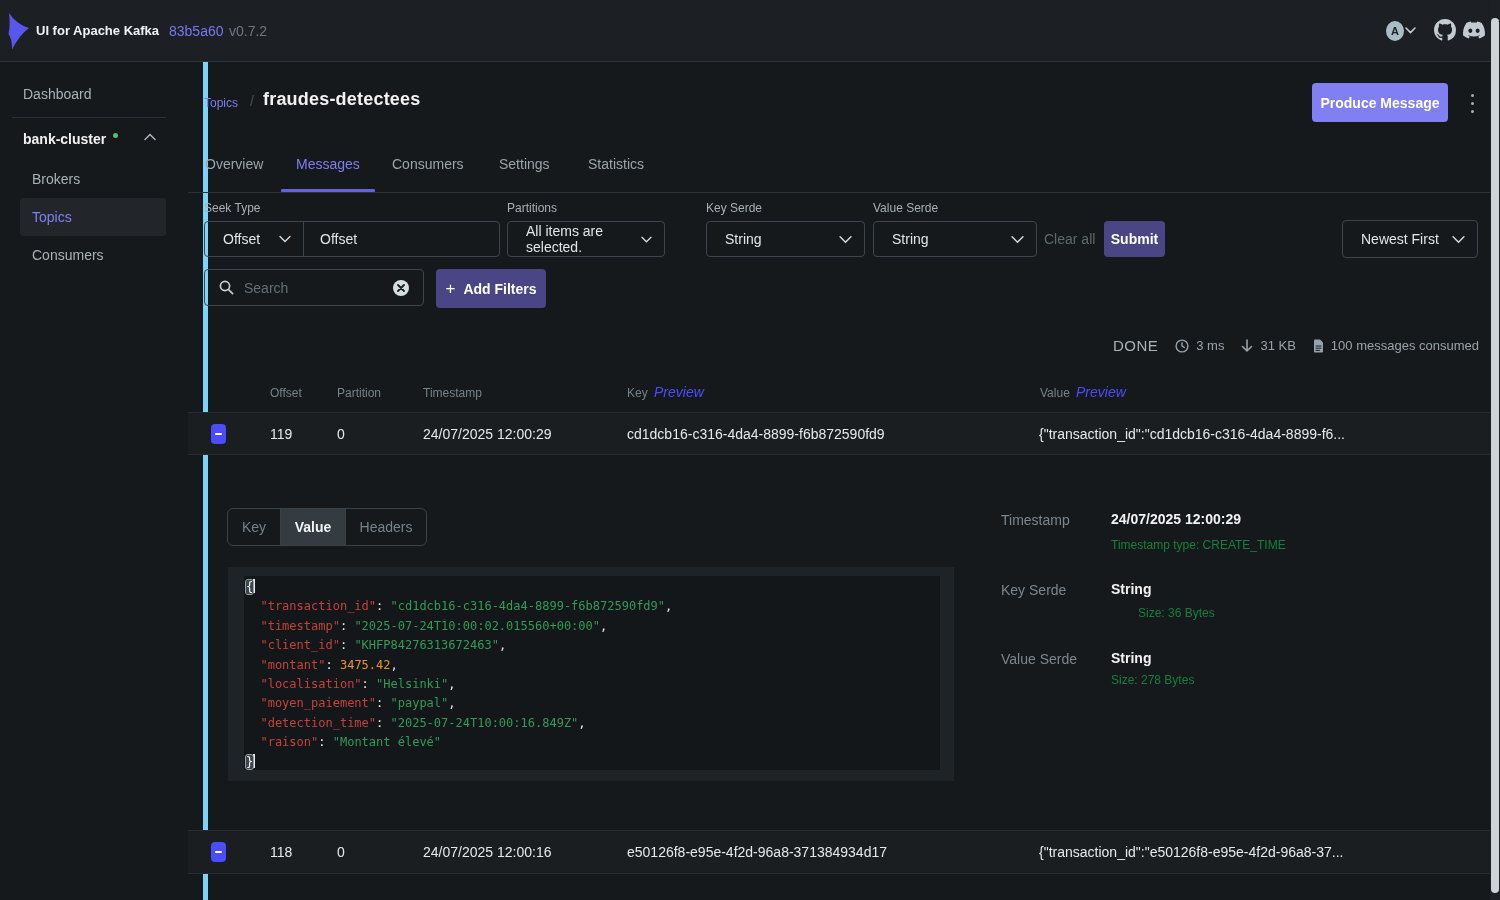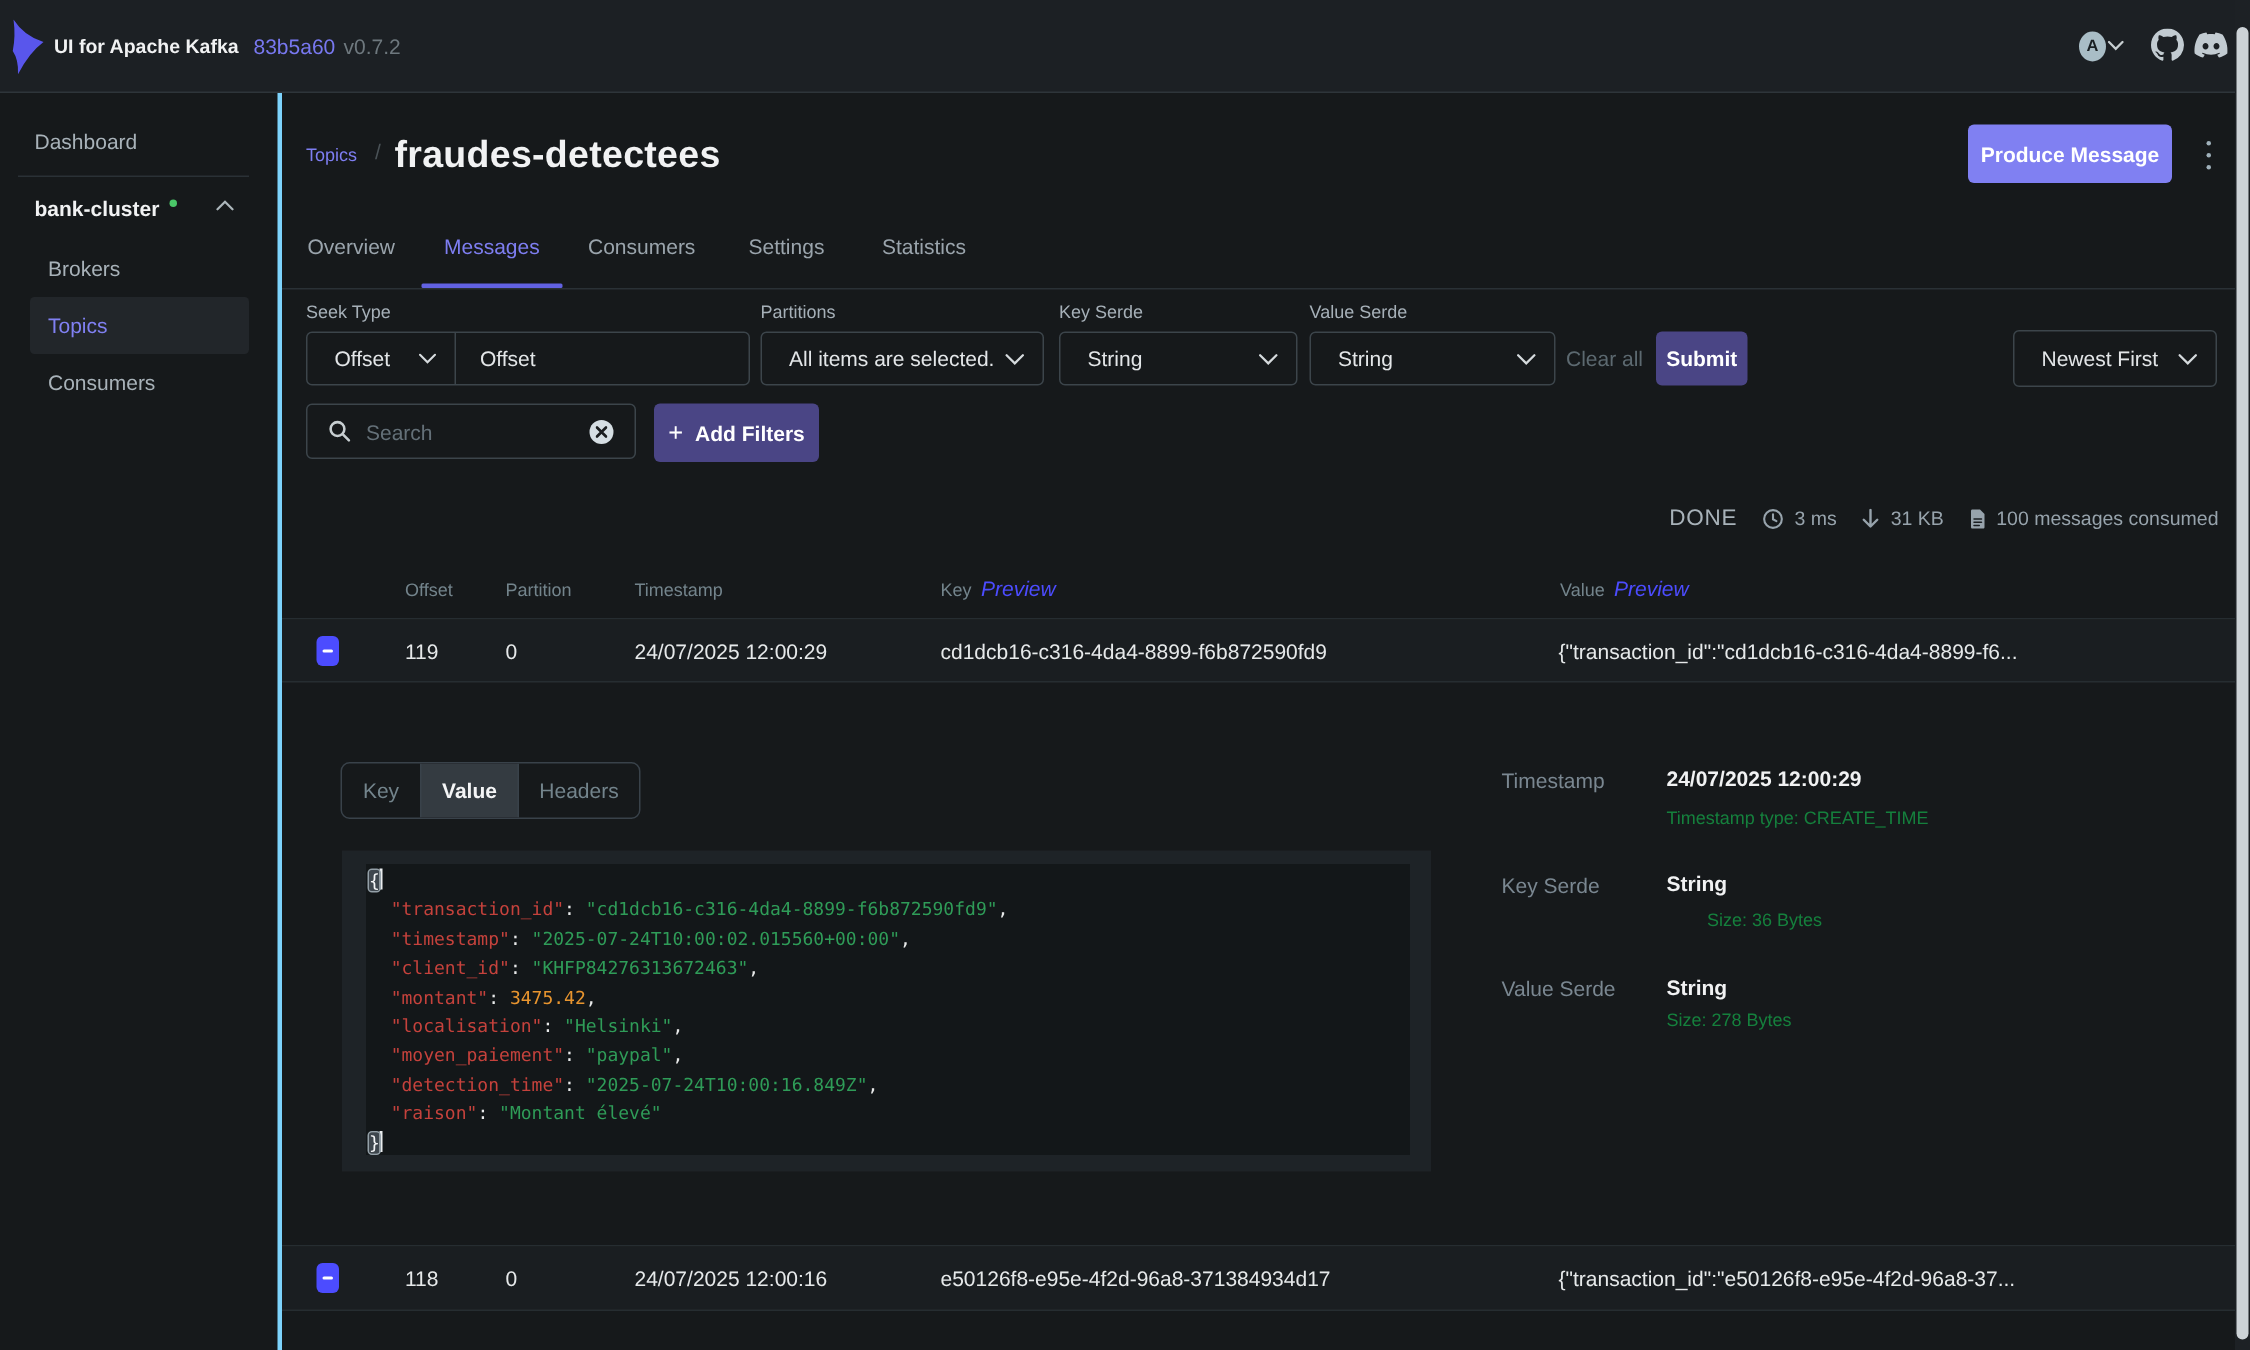--- a/index.html
+++ b/index.html
@@ -21,7 +21,7 @@
   .dc-icon { left:1462px; top:19px; }
 
   
-  .sidebar { left:0; top:62px; width:188px; height:838px; background:#16191B; border-right:3px solid #7dd3fc; }
+  .sidebar { left:0; top:62px; width:208px; height:838px; background:#16191B; border-right:5px solid #7dd3fc; }
   .side-item { position:absolute; left:0; width:188px; height:38px; line-height:38px; font-size:14px; color:#A8B2B9; cursor:pointer; }
   .side-dashboard { top:13px; padding-left:23px; }
   .side-divider { position:absolute; left:12px; top:55px; width:154px; height:1px; background:#2A3136; }

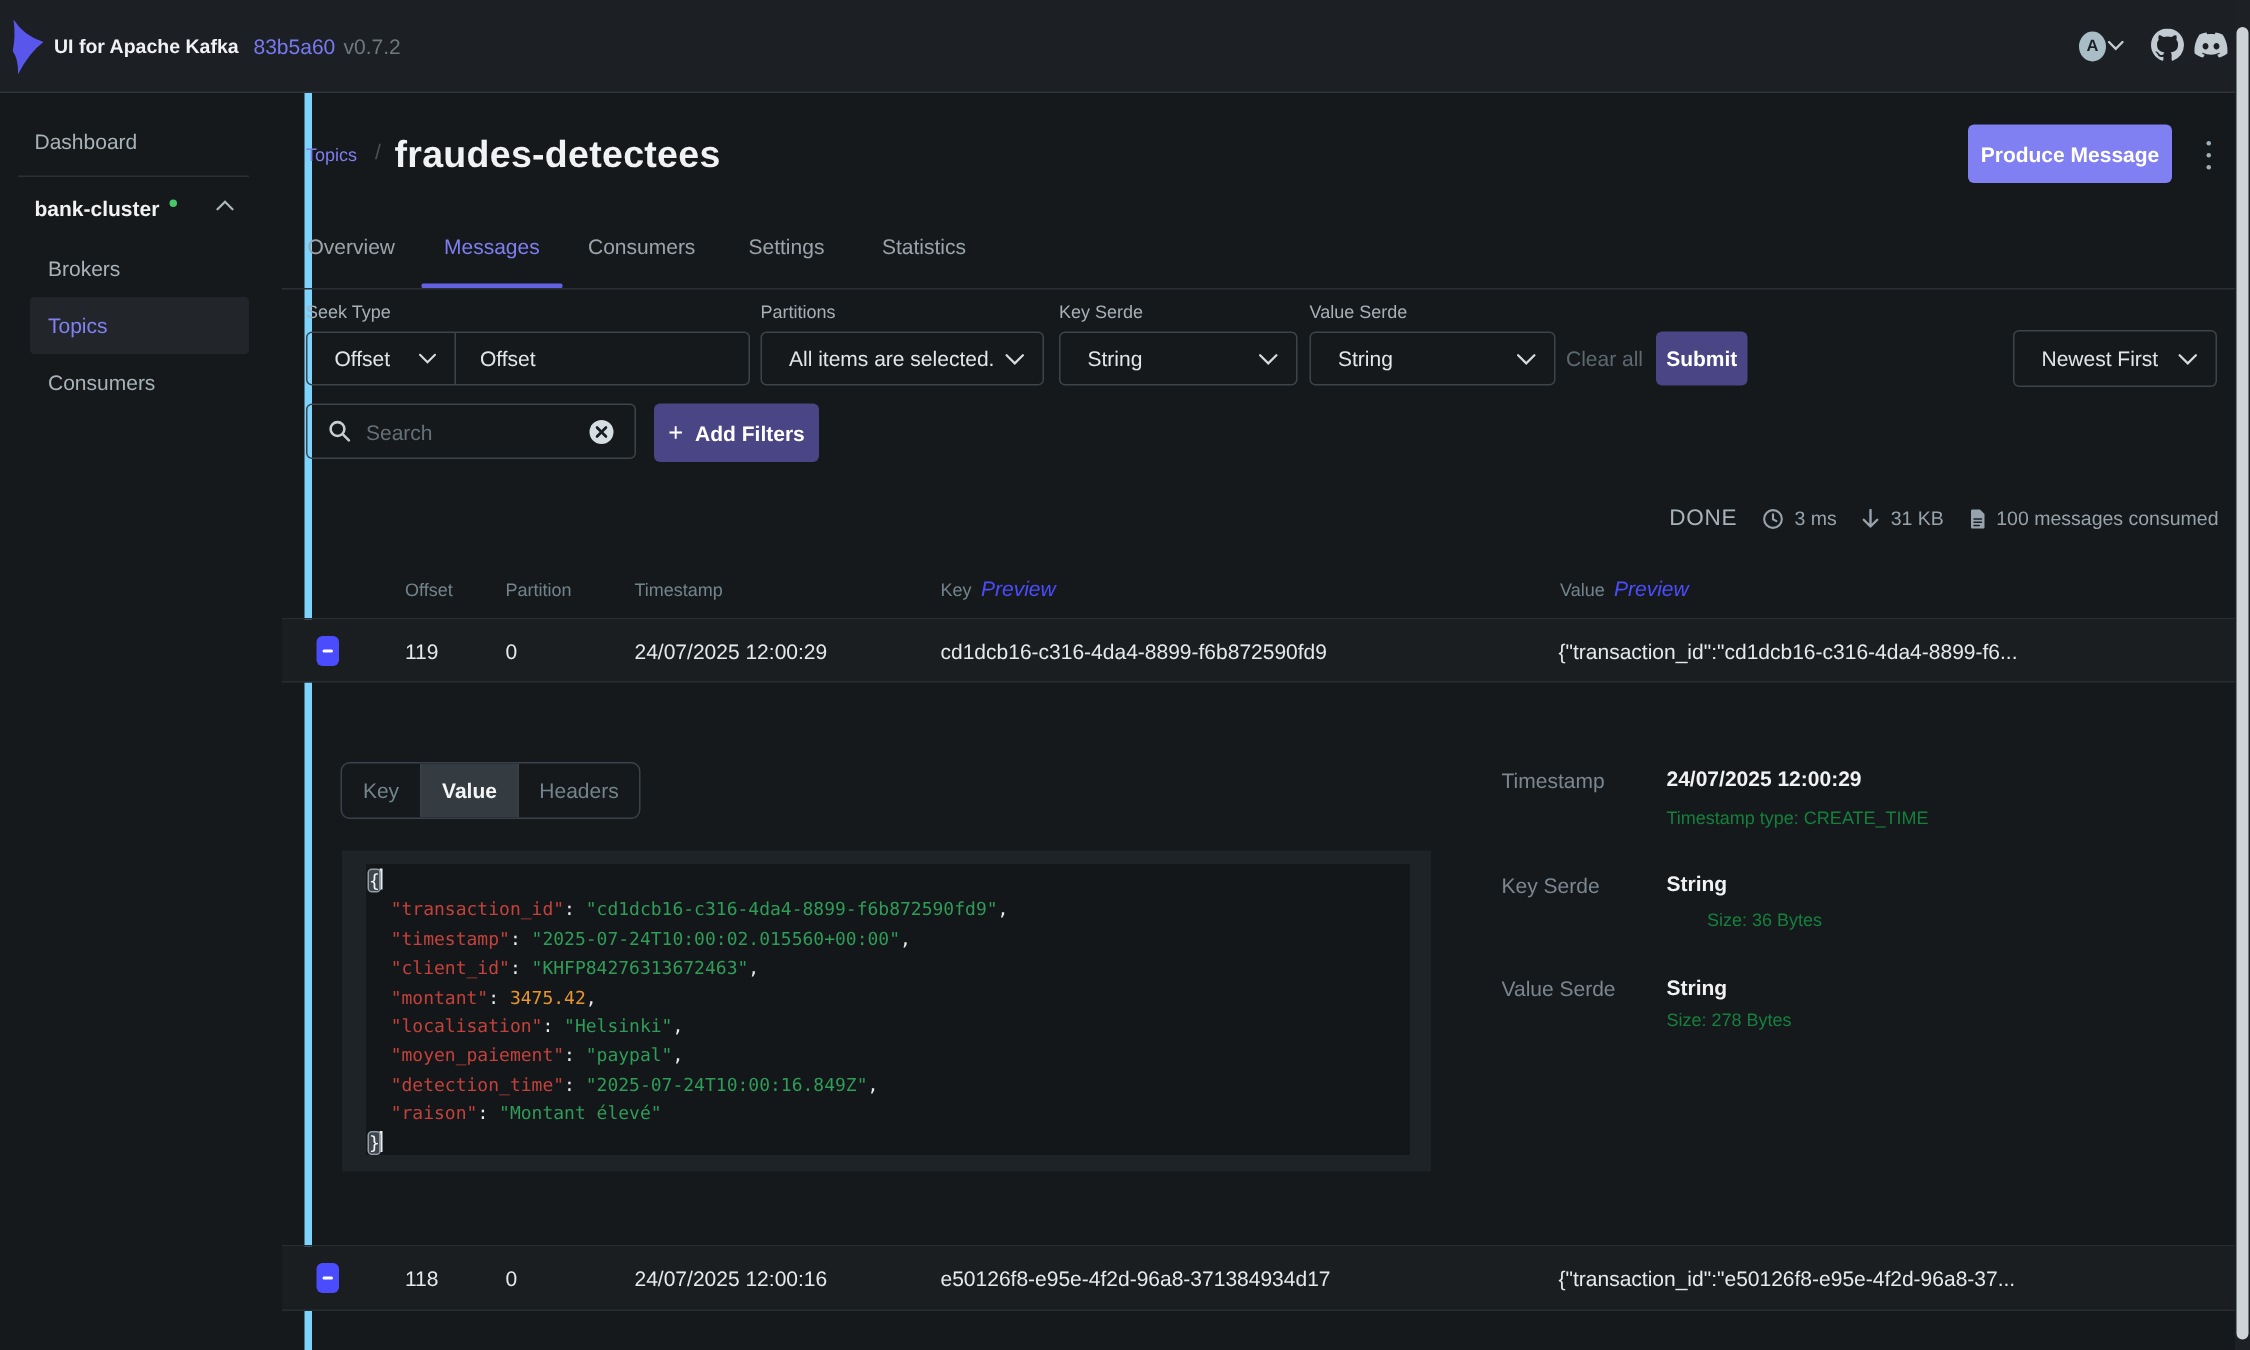--- a/index.html
+++ b/index.html
@@ -36,7 +36,7 @@
   
   .crumb-root { left:204px; top:96px; font-size:12px; color:#7E7EF1; cursor:pointer; }
   .crumb-sep { left:250px; top:93px; font-size:14px; color:#4A5257; }
-  .page-title { left:263px; top:89px; font-size:25px; font-weight:bold; color:#F1F2F3; letter-spacing:.2px; }
+  .page-title { left:263px; top:89px; font-size:18px; font-weight:bold; color:#F1F2F3; letter-spacing:.2px; }
   .produce-btn { left:1312px; top:83px; width:136px; height:39px; background:#8080F2; border:none; border-radius:4px;
                  color:#FFFFFF; font-size:14px; font-weight:600; font-family:inherit; cursor:pointer; }
   .kebab { left:1464px; top:85px; width:16px; height:36px; display:flex; flex-direction:column; align-items:center;

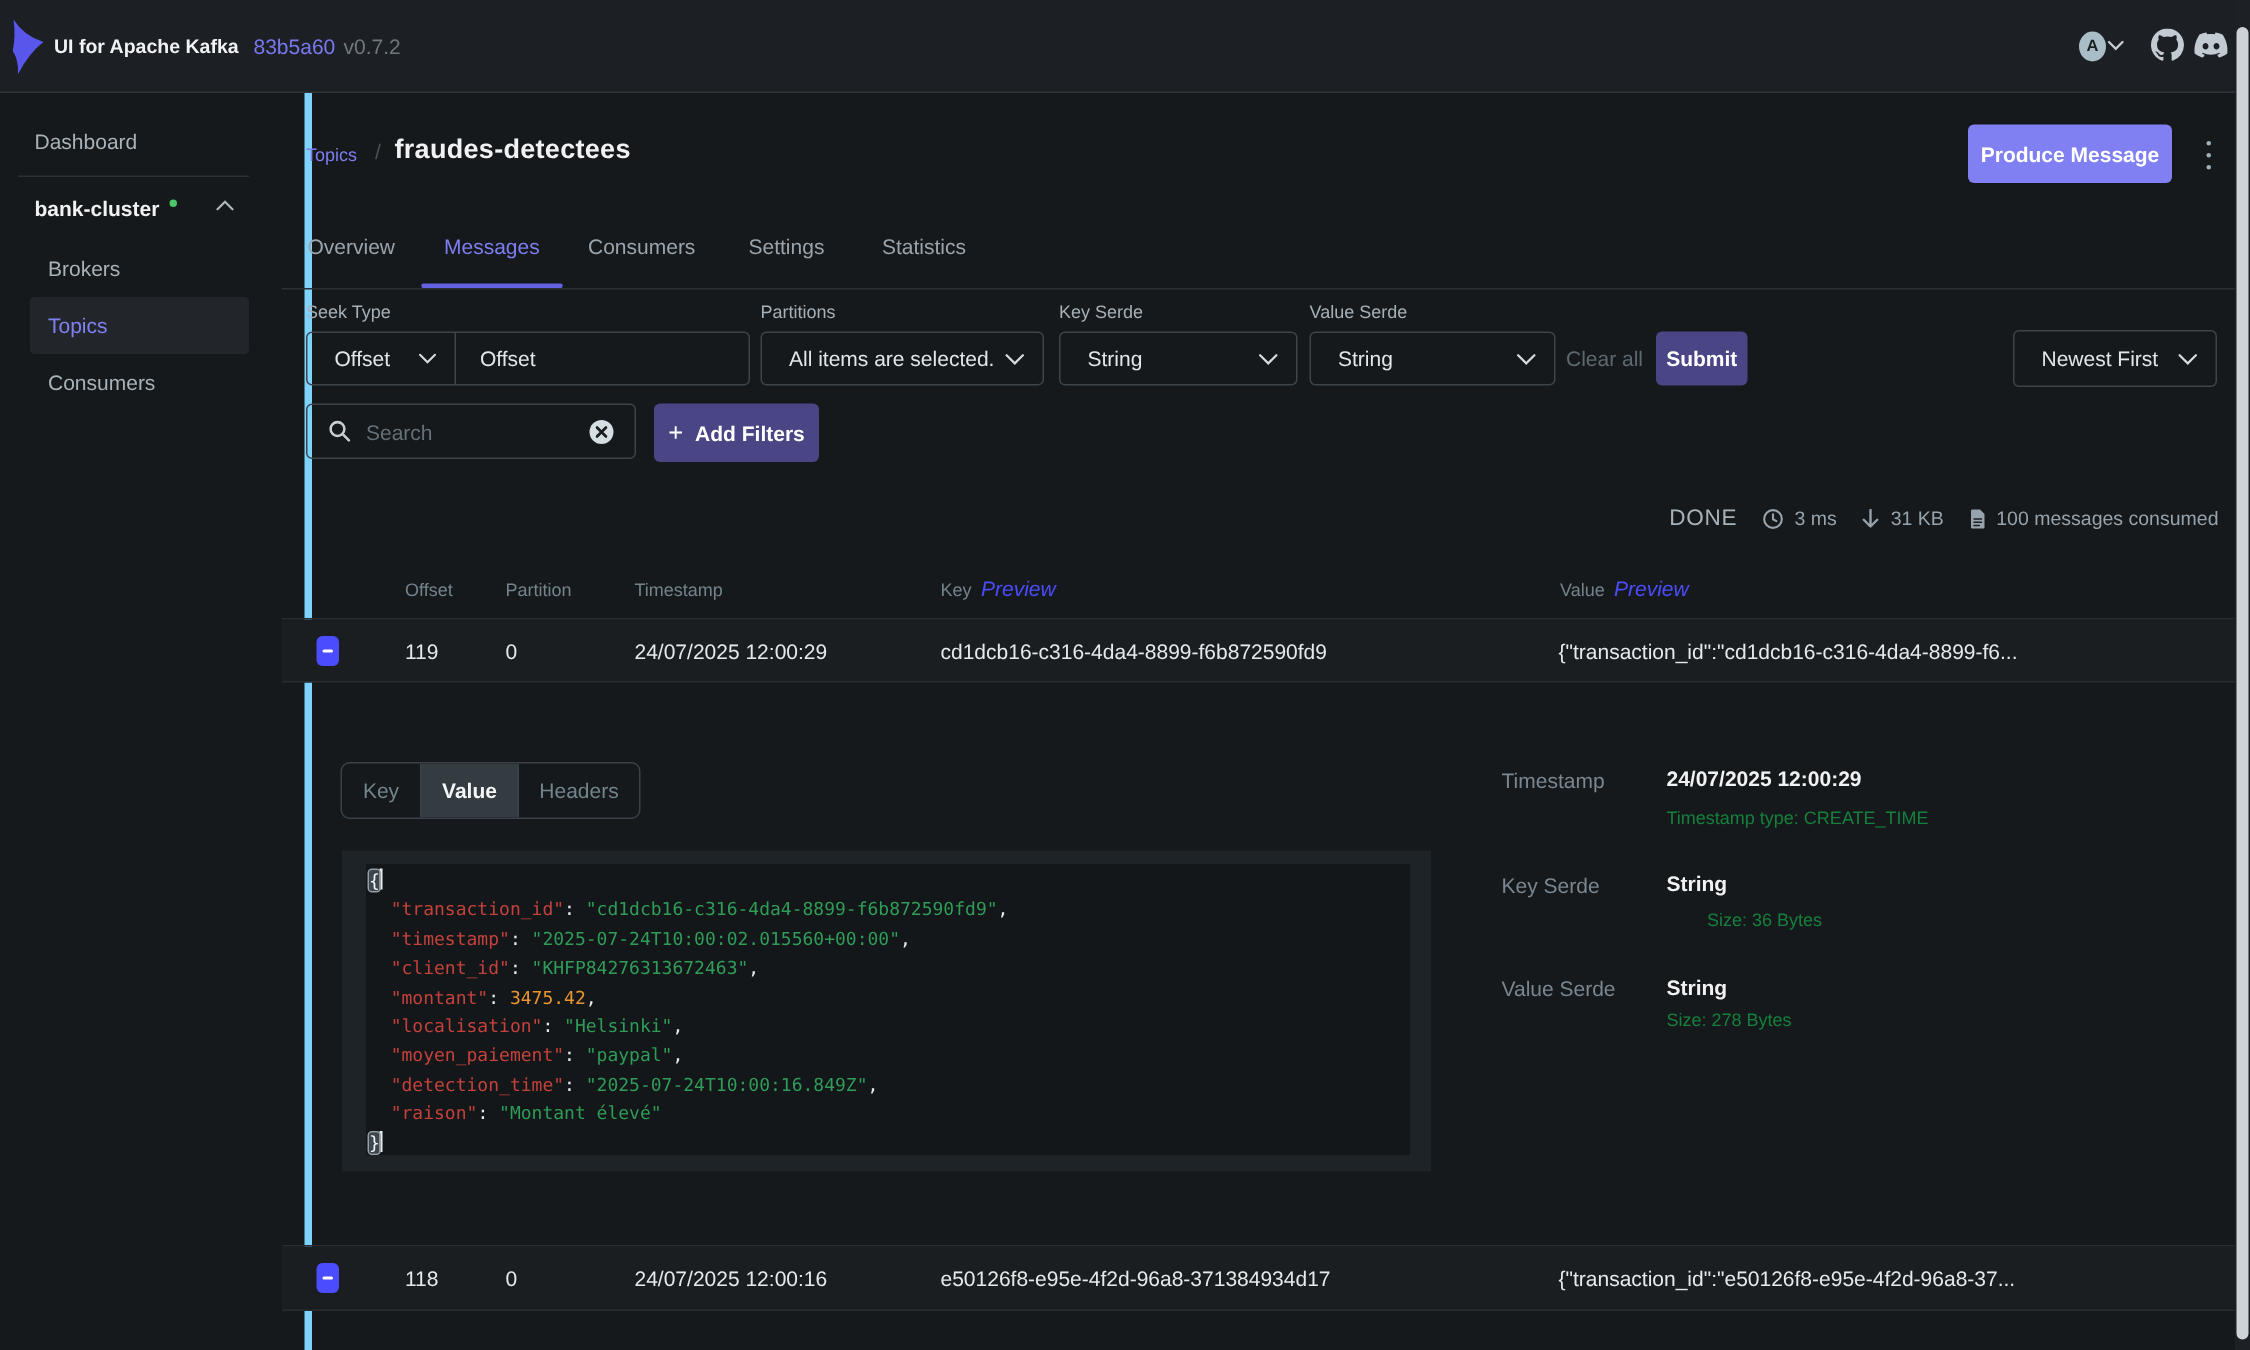--- a/index.html
+++ b/index.html
@@ -59,7 +59,7 @@
   .seek-input { flex:1; background:transparent; border:none; outline:none; color:#E3E6E8; font-size:14px;
                 font-family:inherit; padding:0 16px; }
   .seek-input::placeholder { color:#E3E6E8; opacity:1; }
-  .partitions-select { left:507px; top:221px; width:189px; }
+  .partitions-select { left:507px; top:221px; width:158px; }
   .keyserde-select { left:706px; top:221px; width:159px; }
   .valueserde-select { left:873px; top:221px; width:164px; }
   .clear-all { left:1044px; top:231px; font-size:14px; color:#5C6970; cursor:pointer; }

